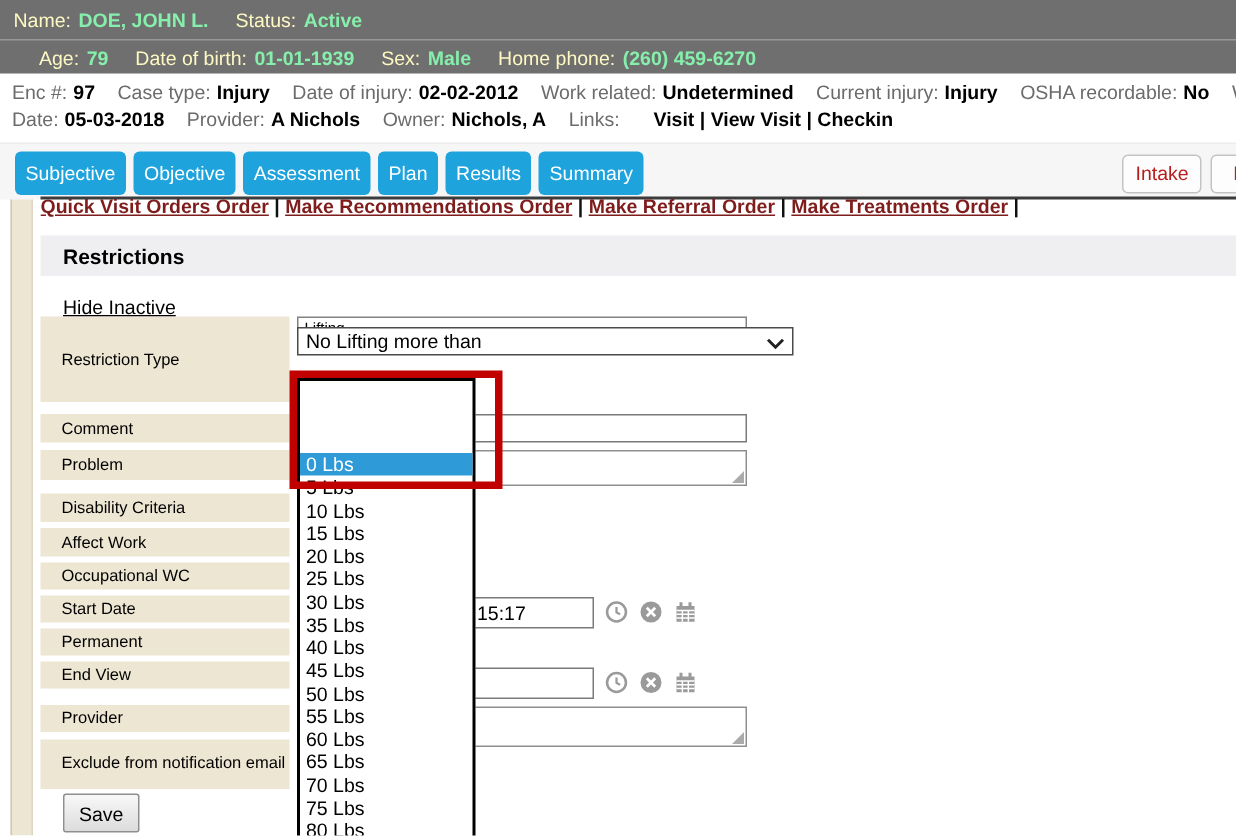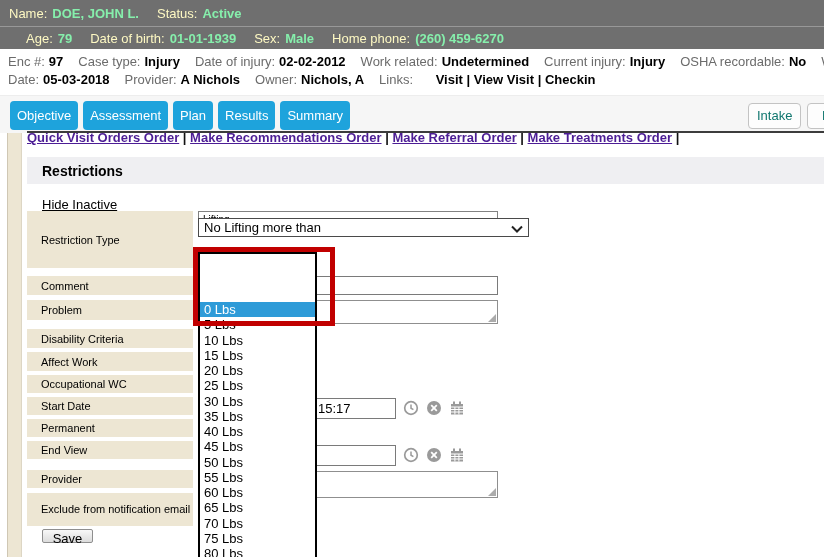--- a/index.html
+++ b/index.html
@@ -103,6 +103,7 @@
 
 <div class="abs tabs">
 
+<div class="tab">Subjective</div>
     <div class="tab">Objective</div>
     <div class="tab">Assessment</div>
     <div class="tab">Plan</div>

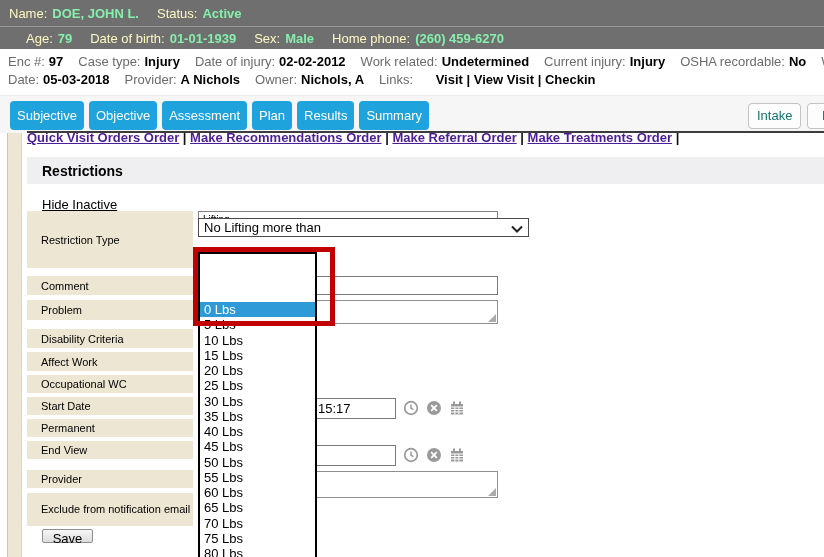--- a/index.html
+++ b/index.html
@@ -28,7 +28,7 @@
   .tabs{left:10px;top:101px;display:flex;gap:5px;}
   .tab{height:29px;line-height:29px;padding:0 7px;background:#1ea3dc;color:#fff;border-radius:4px;cursor:pointer;font-size:13px;}
   .hdrbtns{left:748px;top:103px;display:flex;gap:6px;}
-  .hdrbtn{height:24px;line-height:24px;padding:0 8px;background:#fdfdfd;border:1px solid #c3c3c3;border-radius:4px;color:#0f766e;cursor:pointer;min-width:28px;text-align:center;}
+  .hdrbtn{height:24px;line-height:24px;padding:0 8px;background:#fdfdfd;border:1px solid #c3c3c3;border-radius:4px;color:#b91c1c;cursor:pointer;min-width:28px;text-align:center;}
 
   
   .topline{left:27px;top:131px;width:797px;height:2px;background:#3c3c3c;}

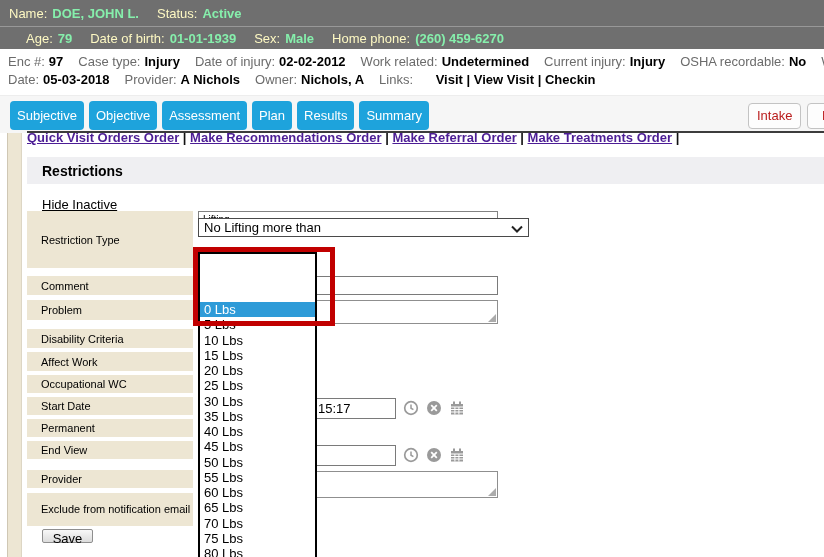--- a/index.html
+++ b/index.html
@@ -34,7 +34,7 @@
   .topline{left:27px;top:131px;width:797px;height:2px;background:#3c3c3c;}
   .orderlinks{left:27px;top:132px;width:797px;height:17px;overflow:hidden;font-weight:bold;color:#111;white-space:nowrap;}
   .orderlinks-inner{margin-top:-2px;}
-  .order-link{text-decoration:underline;color:#4c1d95;cursor:pointer;margin-top:16px;}
+  .order-link{text-decoration:underline;color:#7f1d1d;cursor:pointer;margin-top:16px;}
 
   
   .leftstrip{left:7px;top:133px;width:15px;height:424px;background:#ede6d3;border-left:1px solid #cfc7b4;border-right:1px solid #ddd6c4;box-sizing:border-box;}

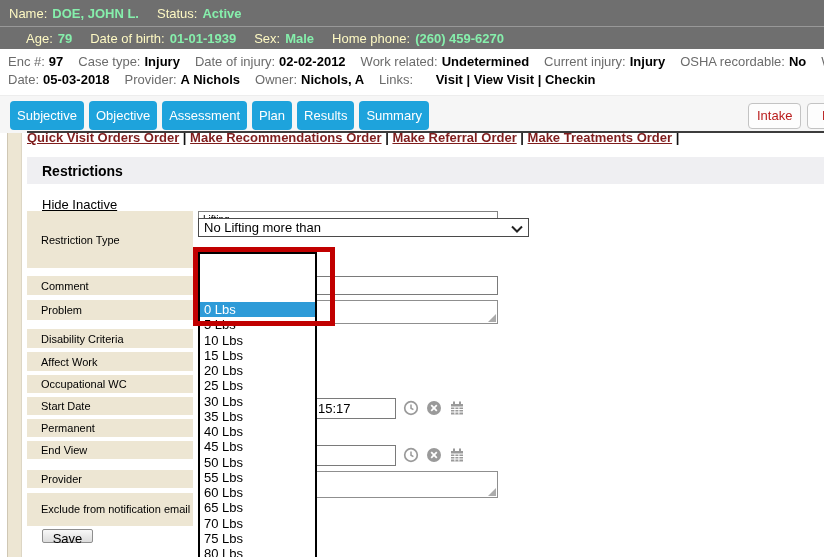--- a/index.html
+++ b/index.html
@@ -60,7 +60,7 @@
   .dticons svg{cursor:pointer;}
 
   
-  .savebtn{left:42px;top:529px;width:51px;height:14px;background:linear-gradient(#f8f8f8,#dcdcdc);border:1px solid #8e8e8e;border-radius:2px;font-size:13px;font-family:inherit;cursor:pointer;z-index:2;}
+  .savebtn{left:42px;top:529px;width:51px;height:26px;background:linear-gradient(#f8f8f8,#dcdcdc);border:1px solid #8e8e8e;border-radius:2px;font-size:13px;font-family:inherit;cursor:pointer;z-index:2;}
 
   
   .dropdown{left:198px;top:252px;width:119px;border:2px solid #000;background:#fff;z-index:20;box-sizing:border-box;}

